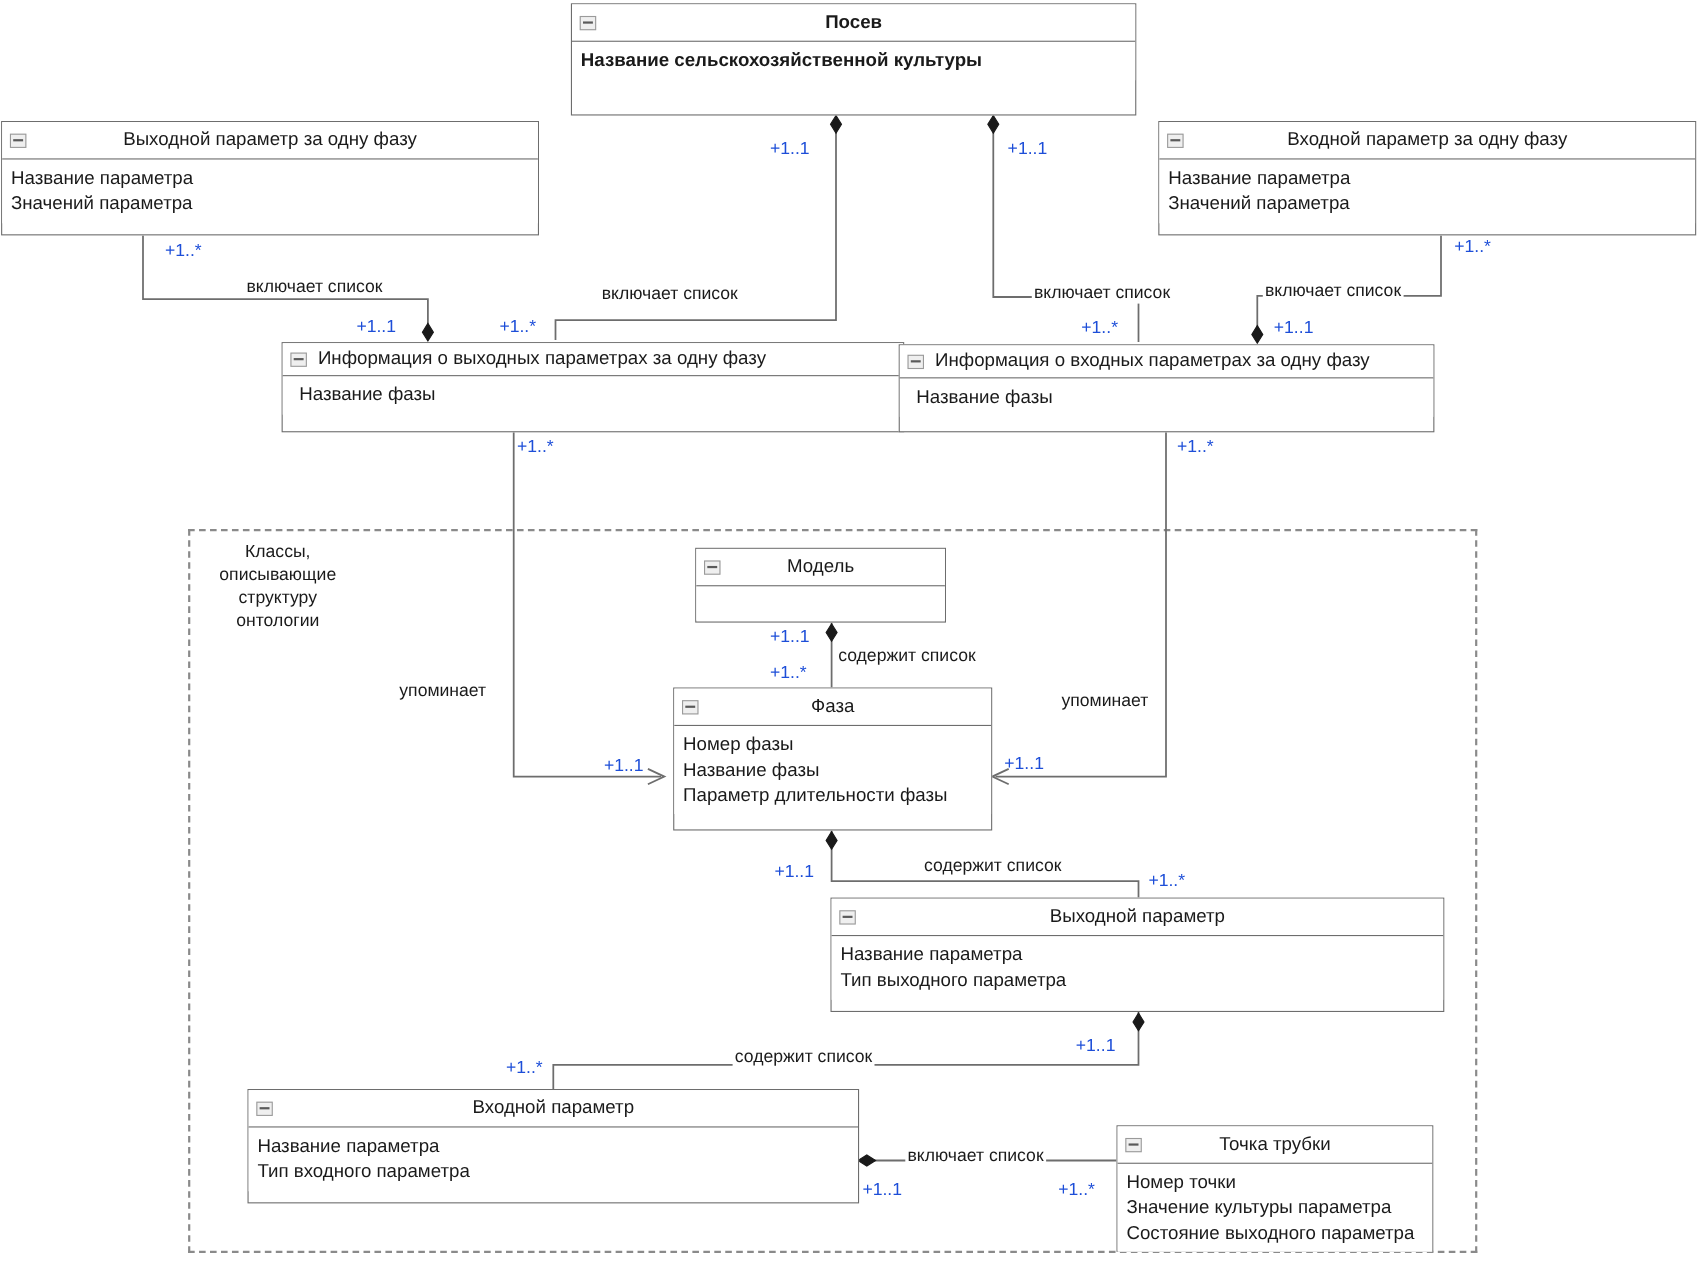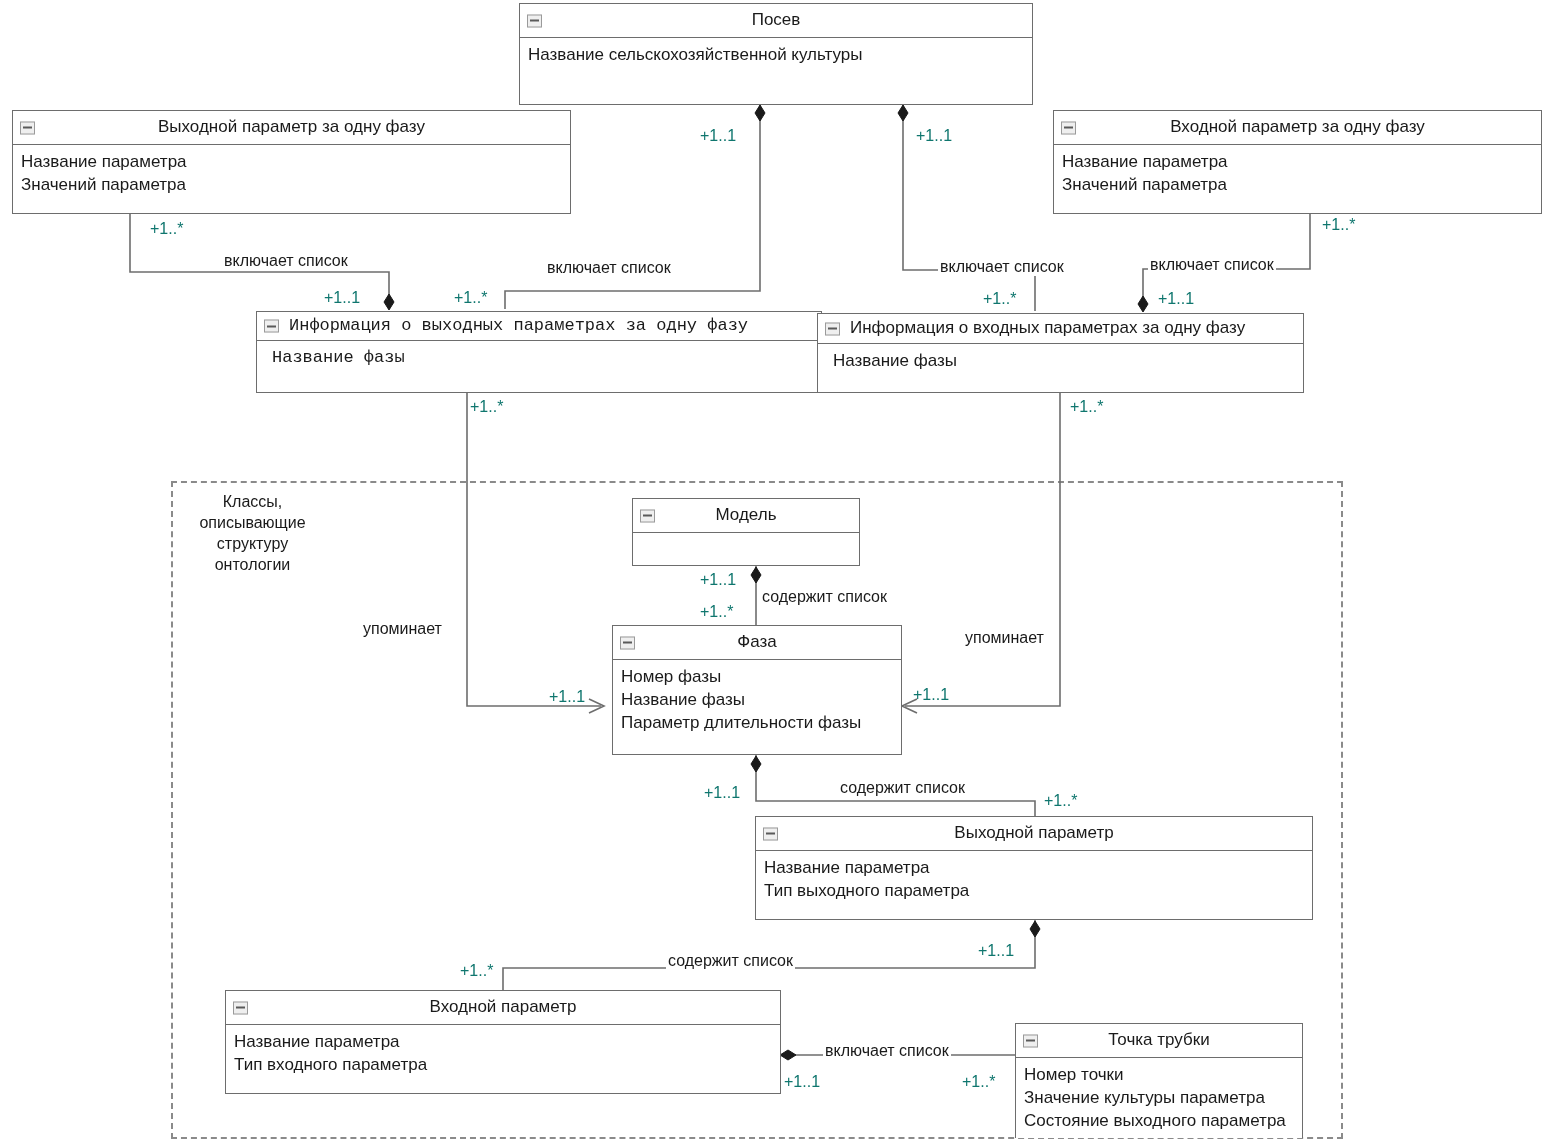--- a/index.html
+++ b/index.html
@@ -178,7 +178,7 @@
 
   </svg>
 
-  <div class="uml-class" style="left:519px; top:3px; width:514px; height:102px;">
+  <div class="uml-class" style="left:519px; top:3px; width:514px; height:102px;font-weight:bold;">
     <div class="uml-header">
       <span class="min-icon"></span>
       <span>Посев</span>

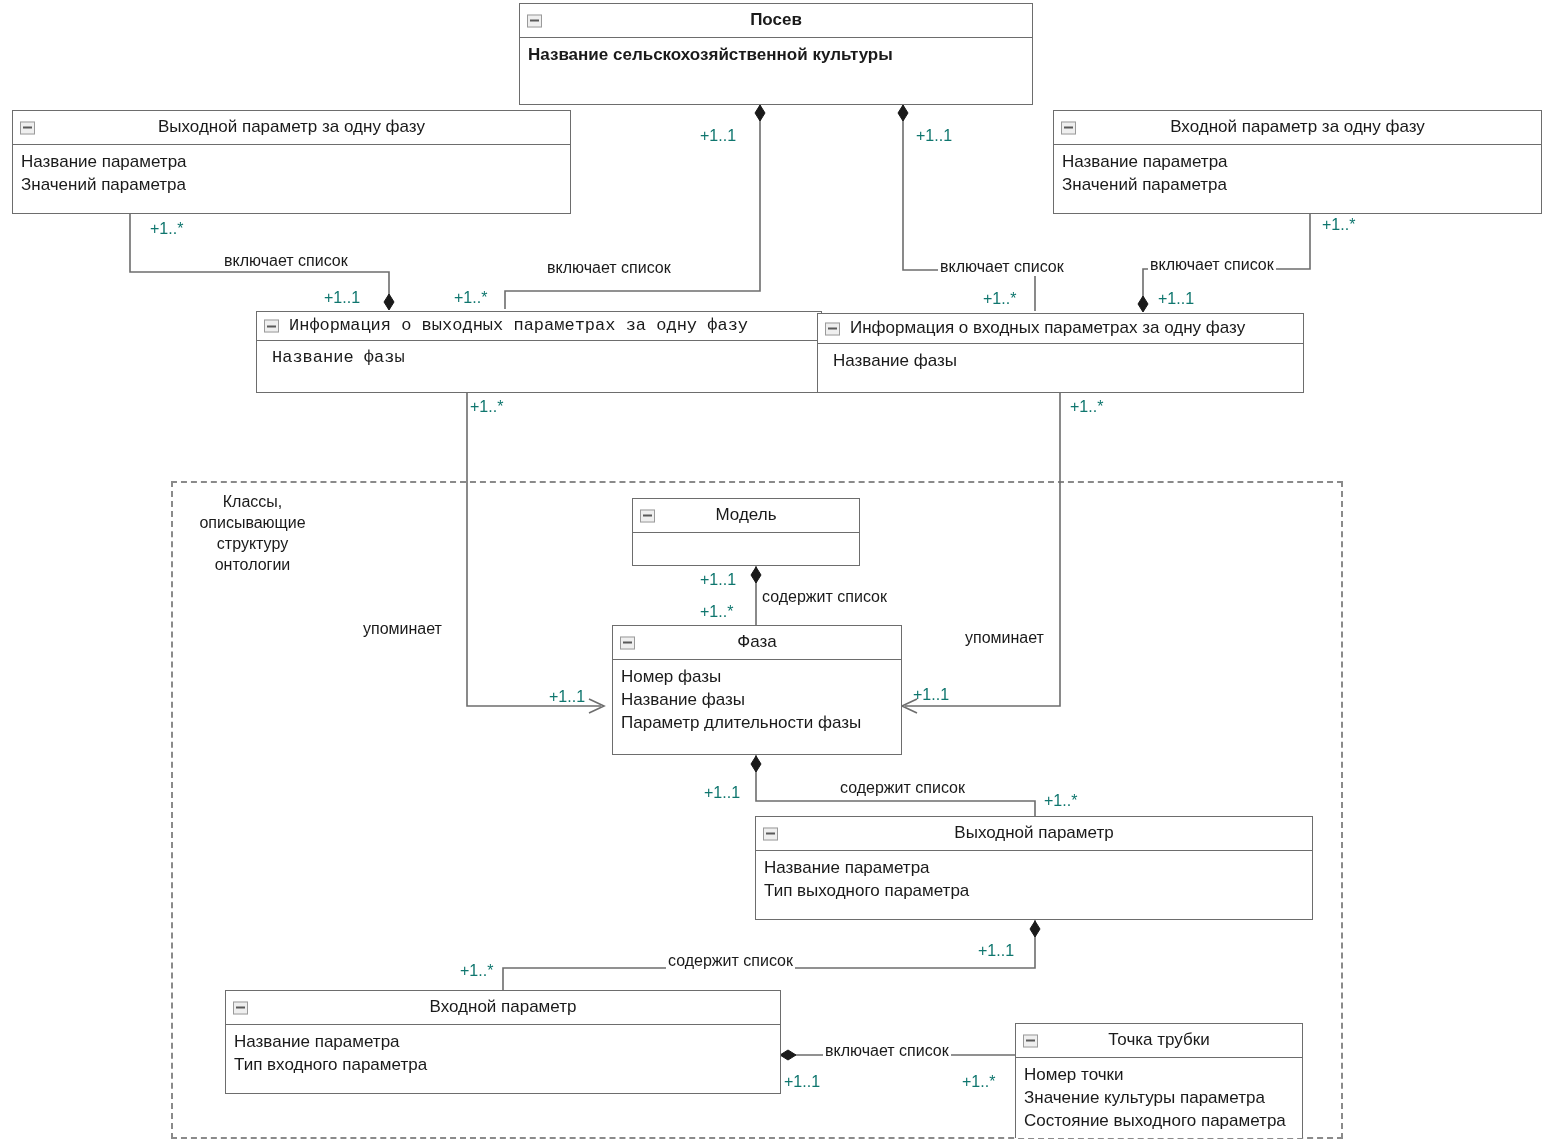--- a/index.html
+++ b/index.html
@@ -188,7 +188,7 @@
     </div>
   </div>
 
-  <div class="uml-class" style="left:12px; top:110px; width:559px; height:104px;">
+  <div class="uml-class" style="left:1px; top:110px; width:489px; height:104px;">
     <div class="uml-header">
       <span class="min-icon"></span>
       <span>Выходной параметр за одну фазу</span>

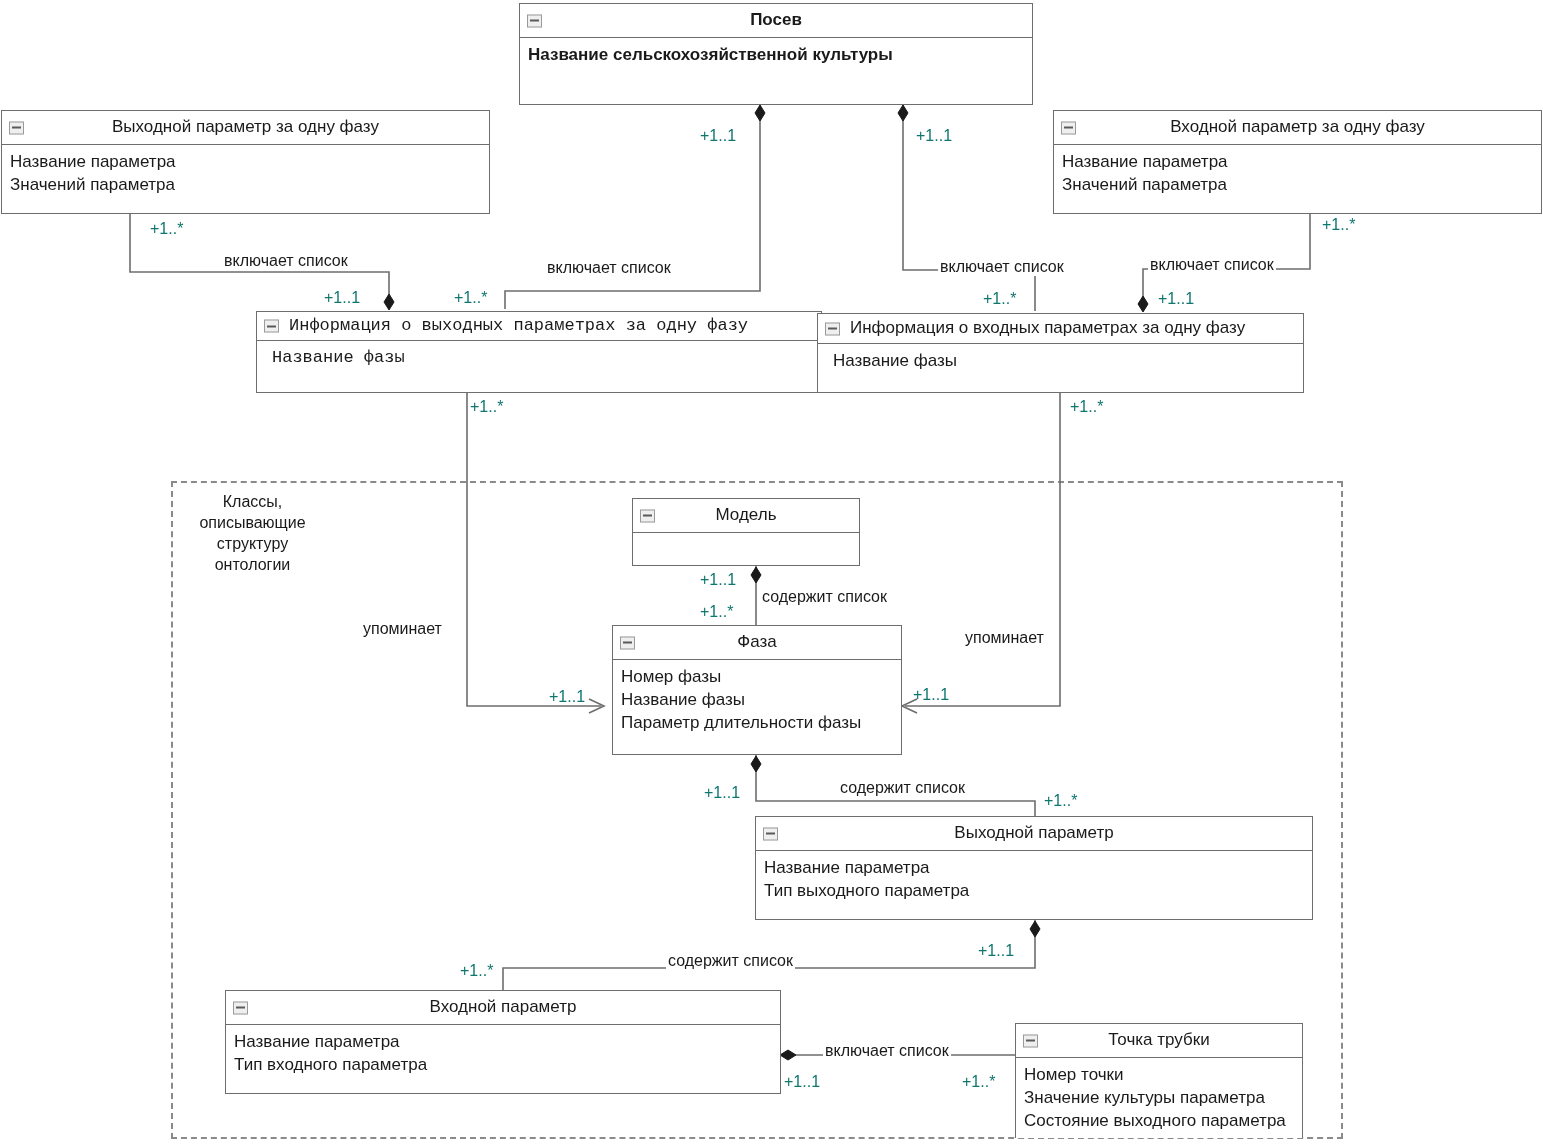--- a/index.html
+++ b/index.html
@@ -91,7 +91,7 @@
   .mult {
     position: absolute;
     font-size: 16px;
-    color: #0f766e;
+    color: #1d4ed8;
     white-space: nowrap;
     z-index: 6;
     background: transparent;

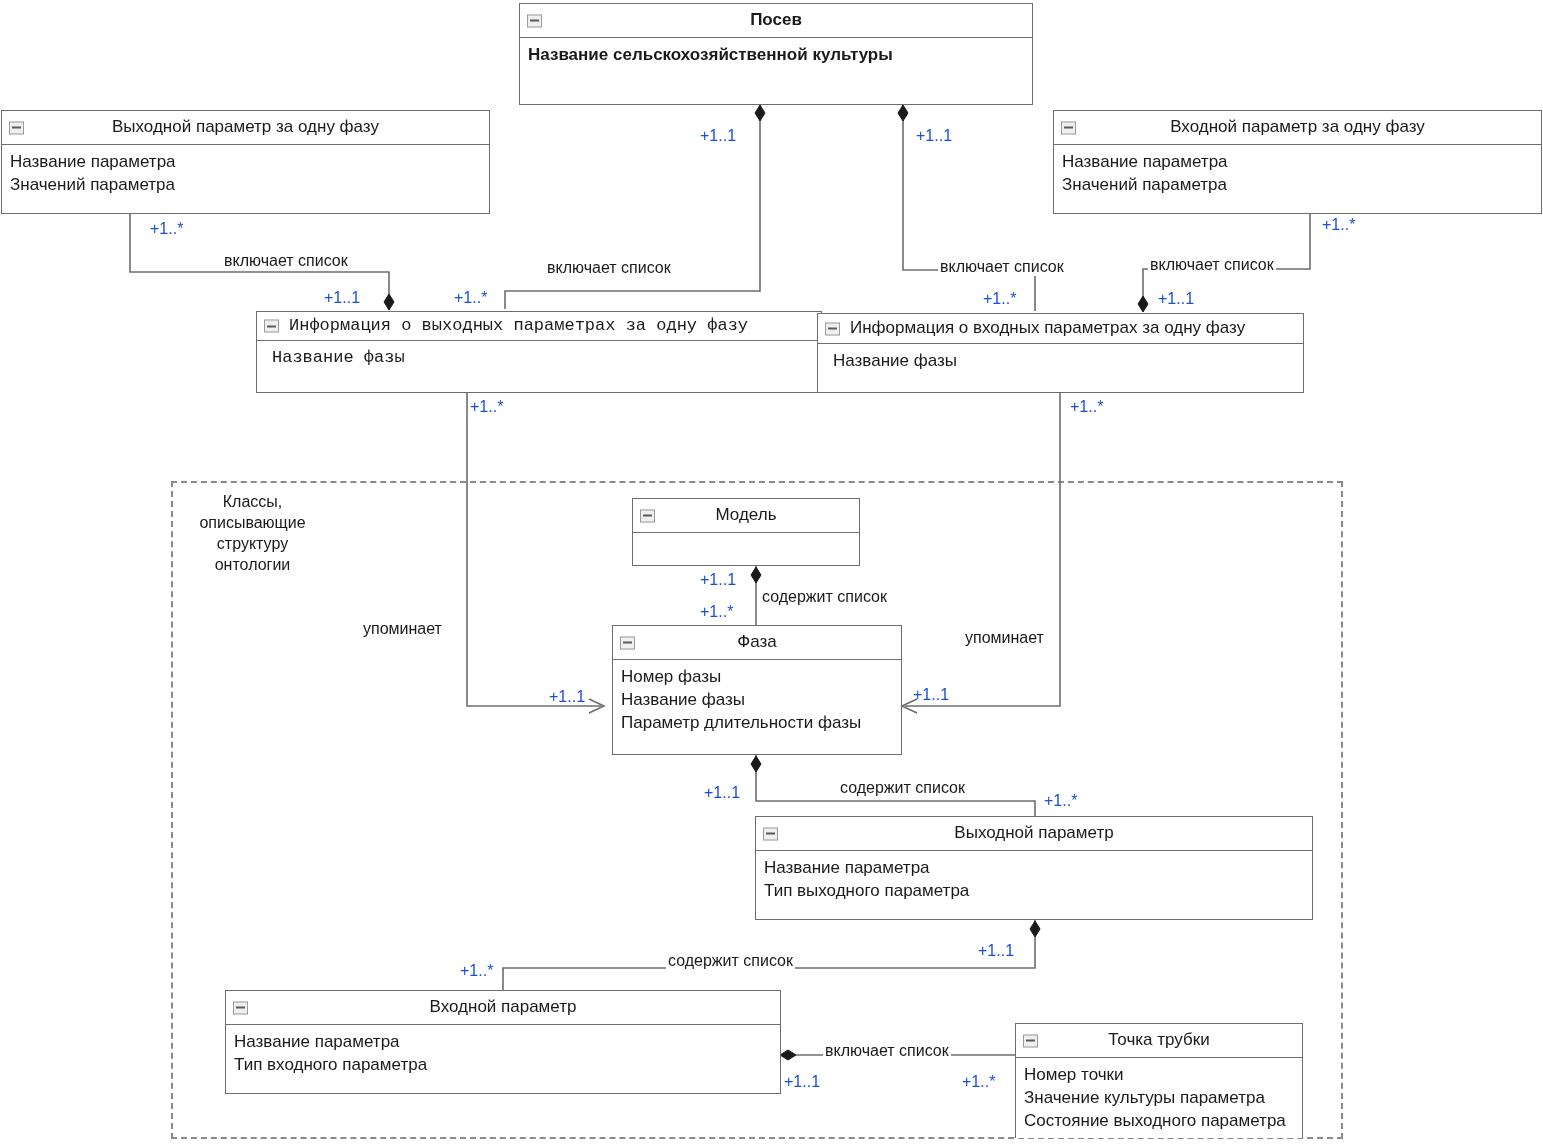--- a/index.html
+++ b/index.html
@@ -210,7 +210,7 @@
     </div>
   </div>
 
-  <div class="uml-class" style="left:256px; top:311px; width:566px; height:82px;font-family:Liberation Mono, monospace;">
+  <div class="uml-class" style="left:256px; top:311px; width:566px; height:82px;">
     <div class="uml-header" style="padding:4px 0 5px 0; text-align:left; padding-left:32px;">
       <span class="min-icon"></span>
       <span>Информация о выходных параметрах за одну фазу</span>

